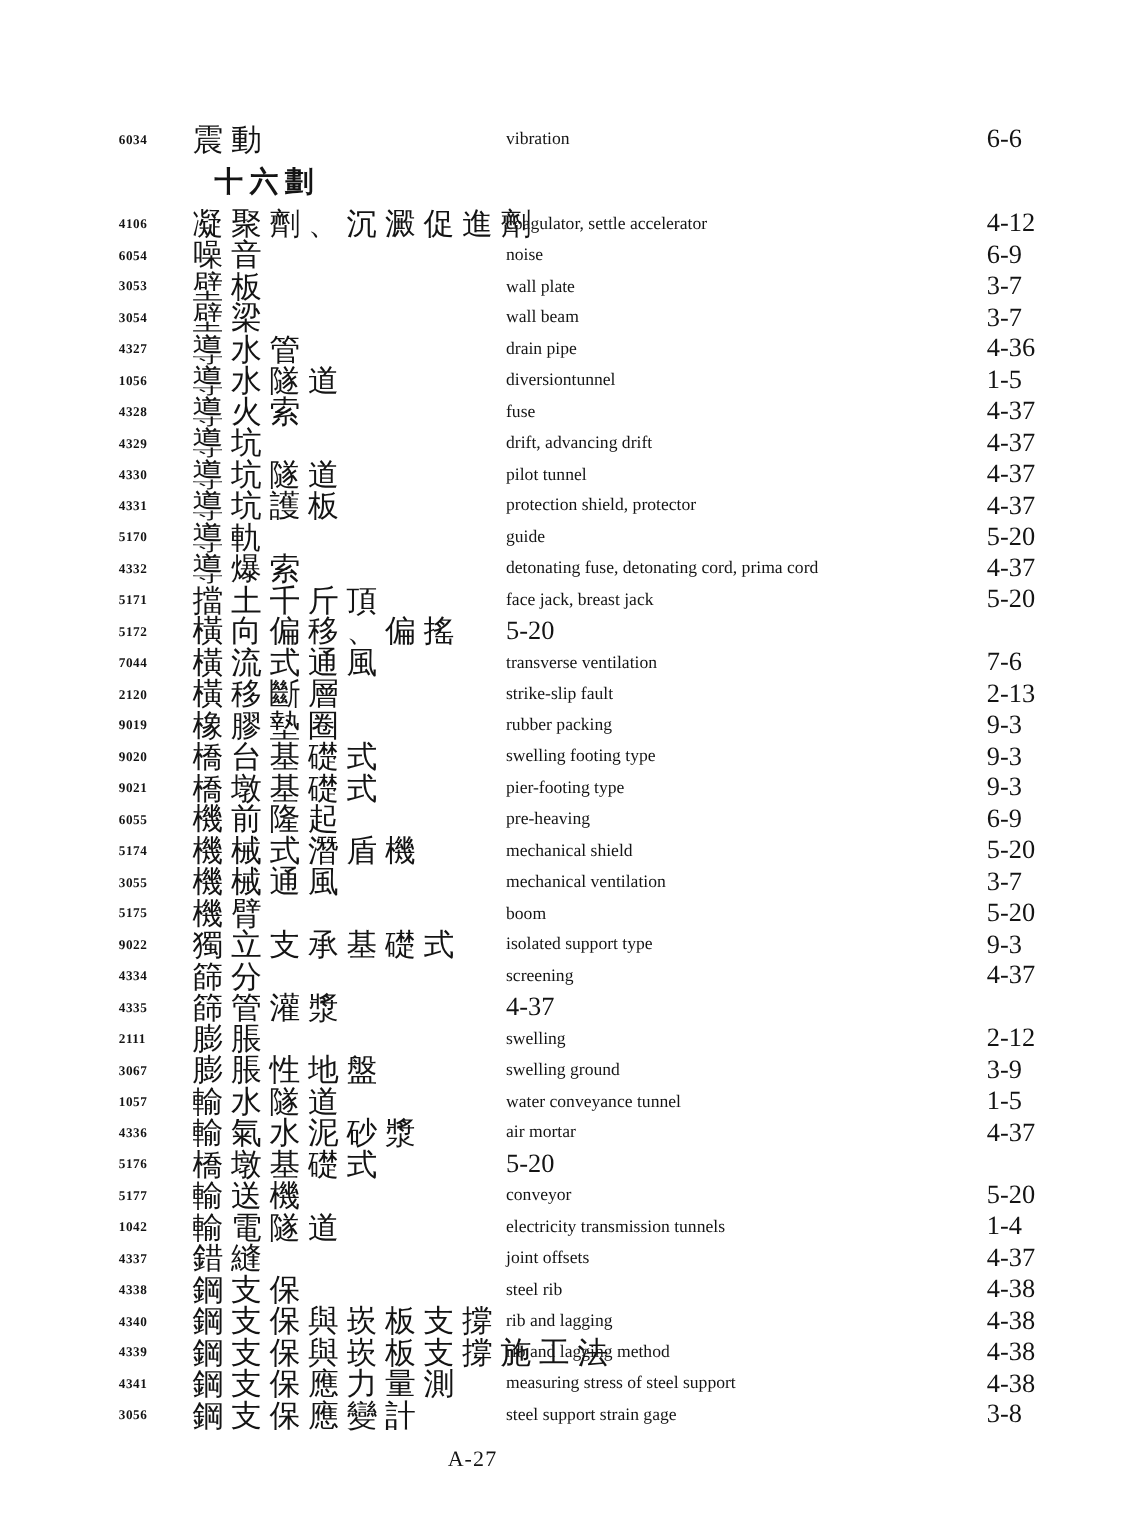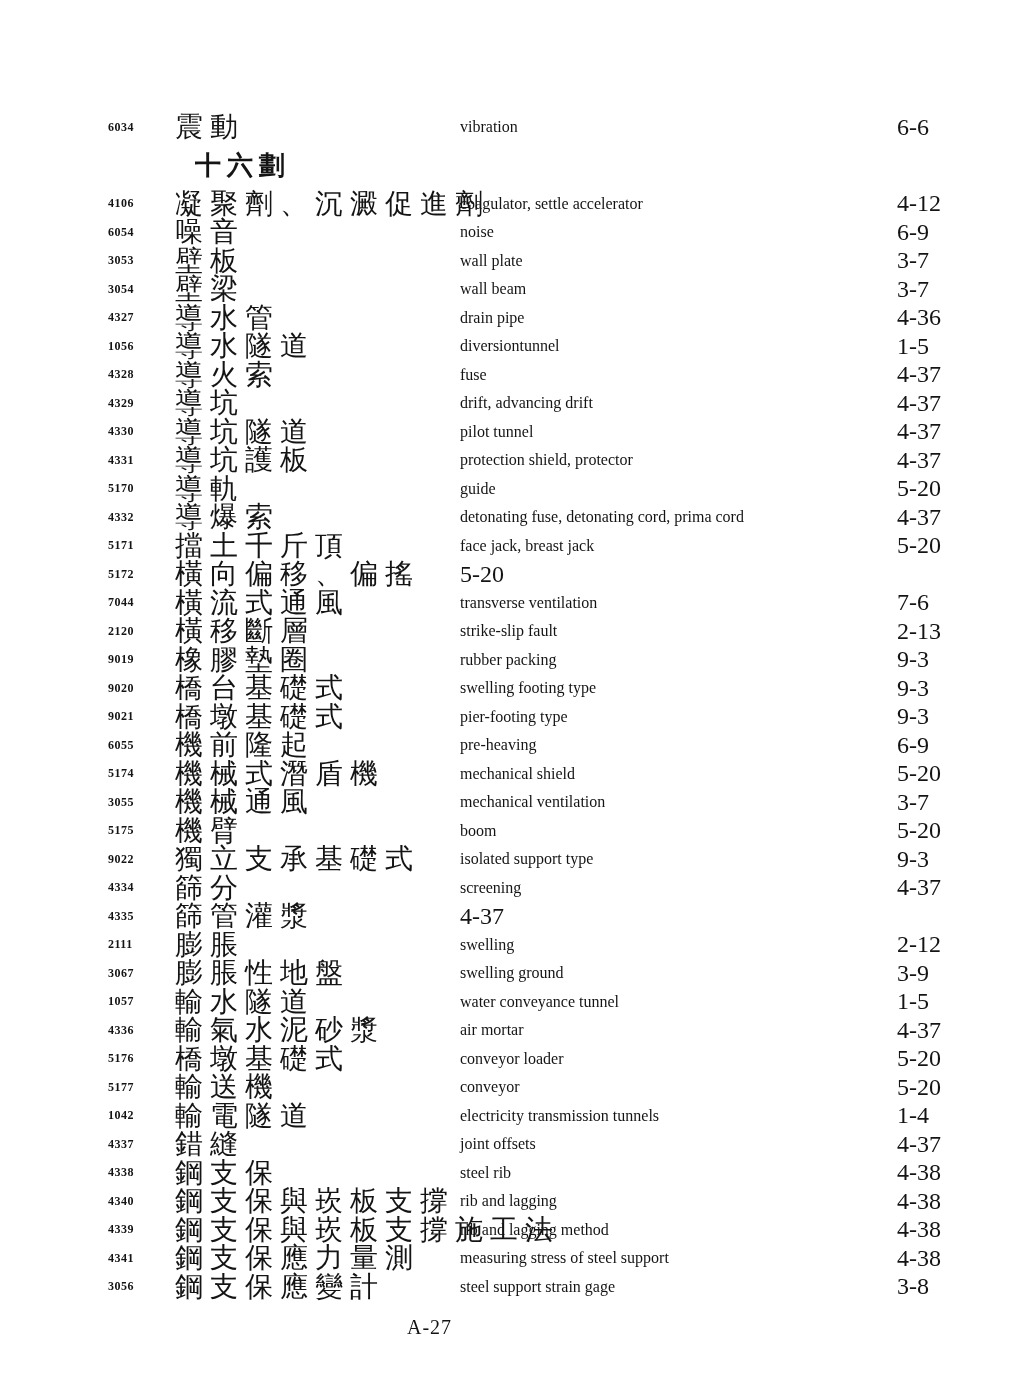--- a/index.html
+++ b/index.html
@@ -276,7 +276,6 @@
   <div class="row">
     <span class="code">5176</span>
     <span class="zh">橋墩基礎式</span>
-    <span class="en">conveyor loader</span>
     <span class="ref">5-20</span>
   </div>
 

